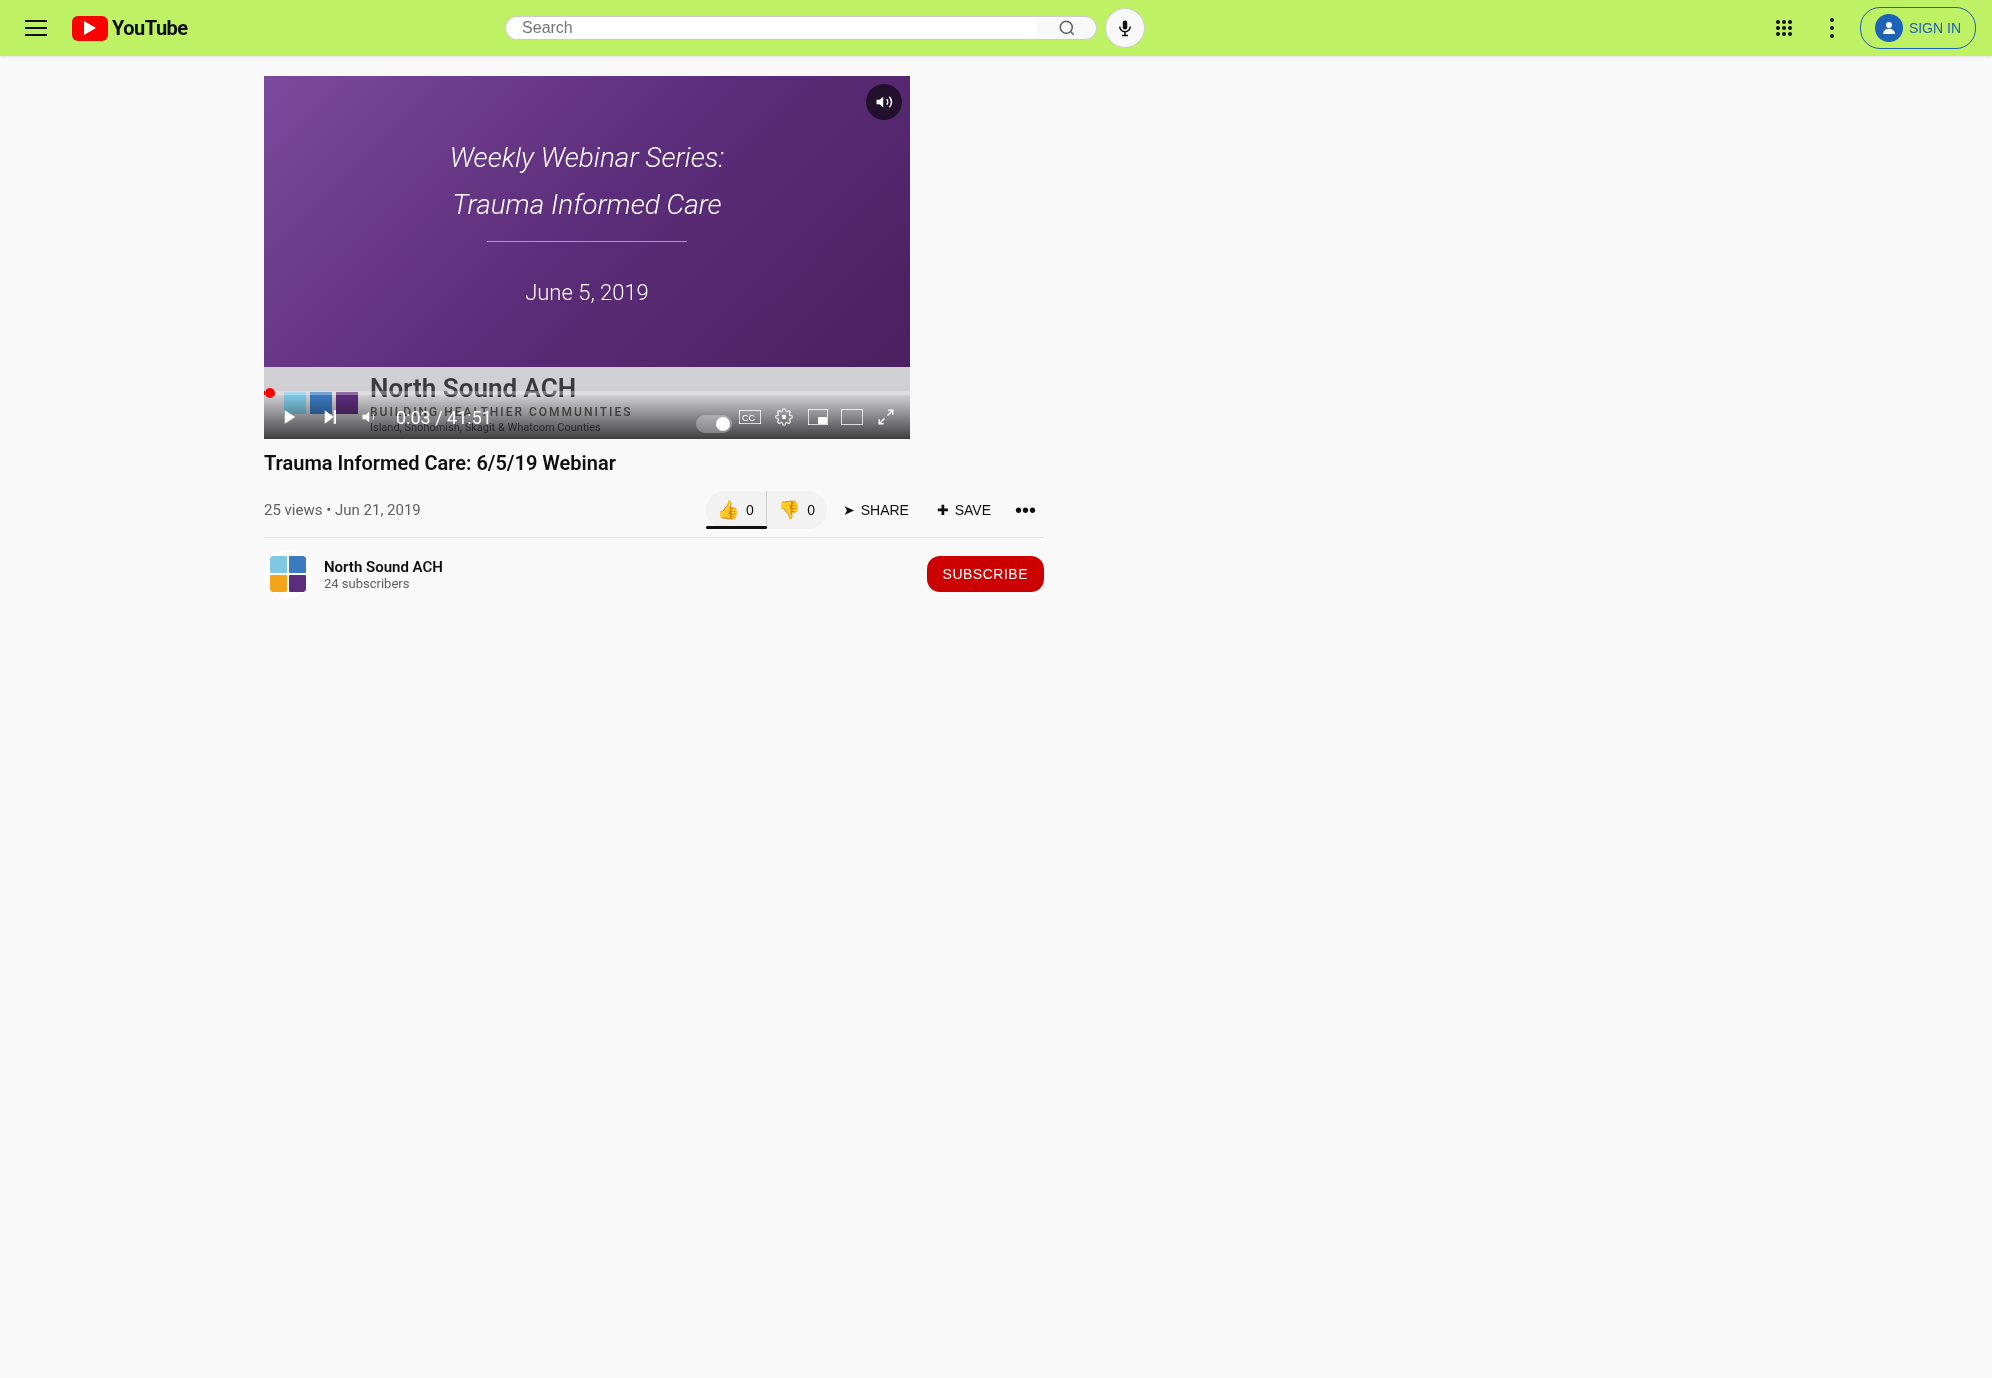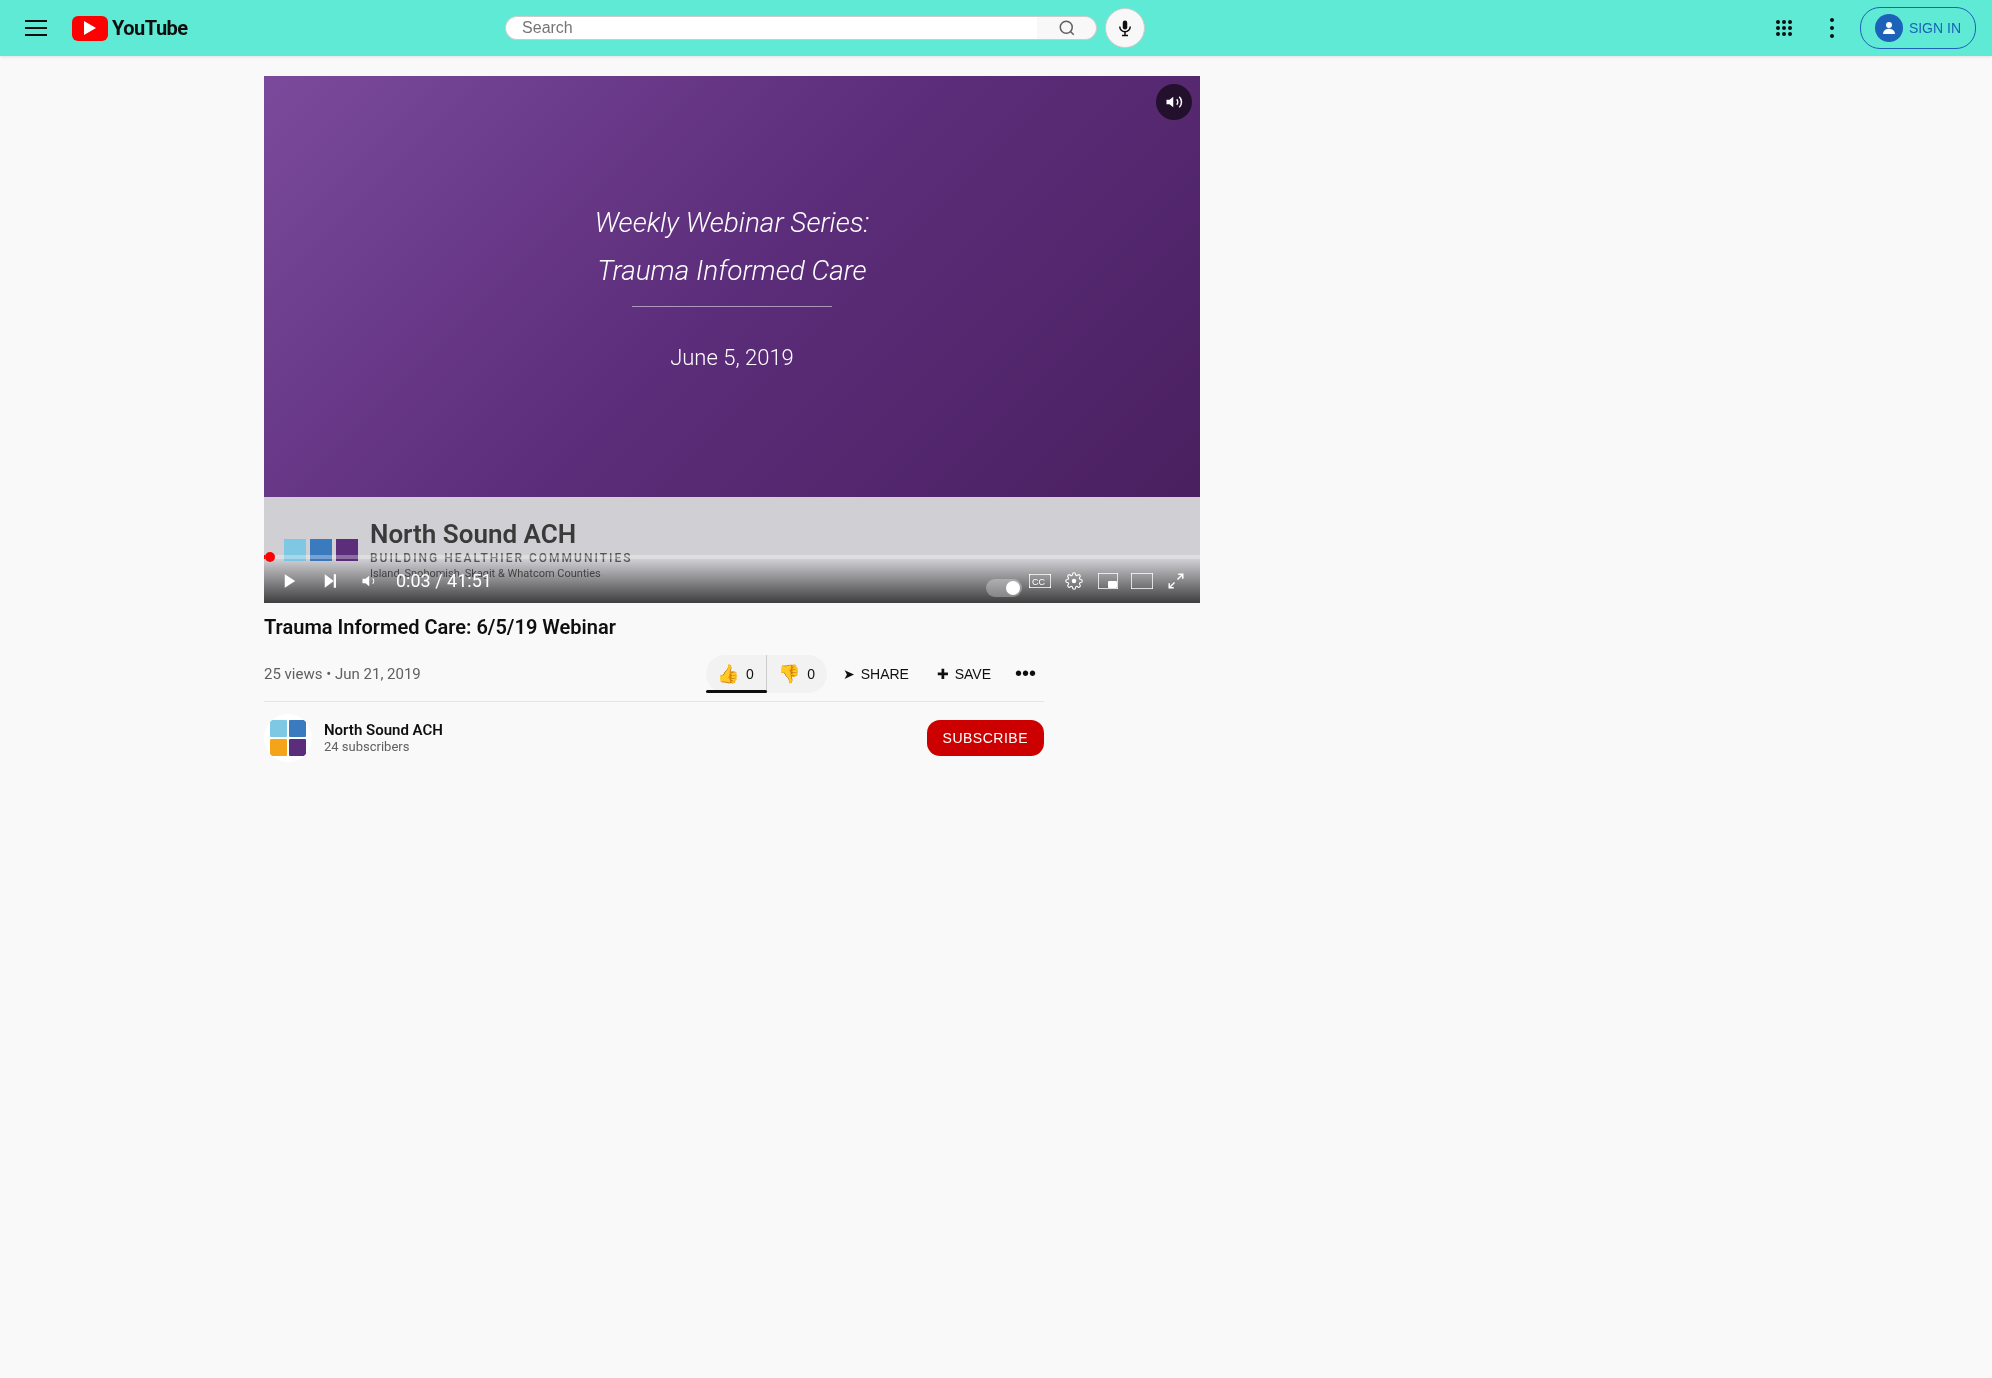--- a/index.html
+++ b/index.html
@@ -10,7 +10,7 @@
       display: flex;
       align-items: center;
       height: 56px;
-      background: #5eead4;
+      background: #bef264;
       padding: 0 16px;
       position: sticky;
       top: 0;

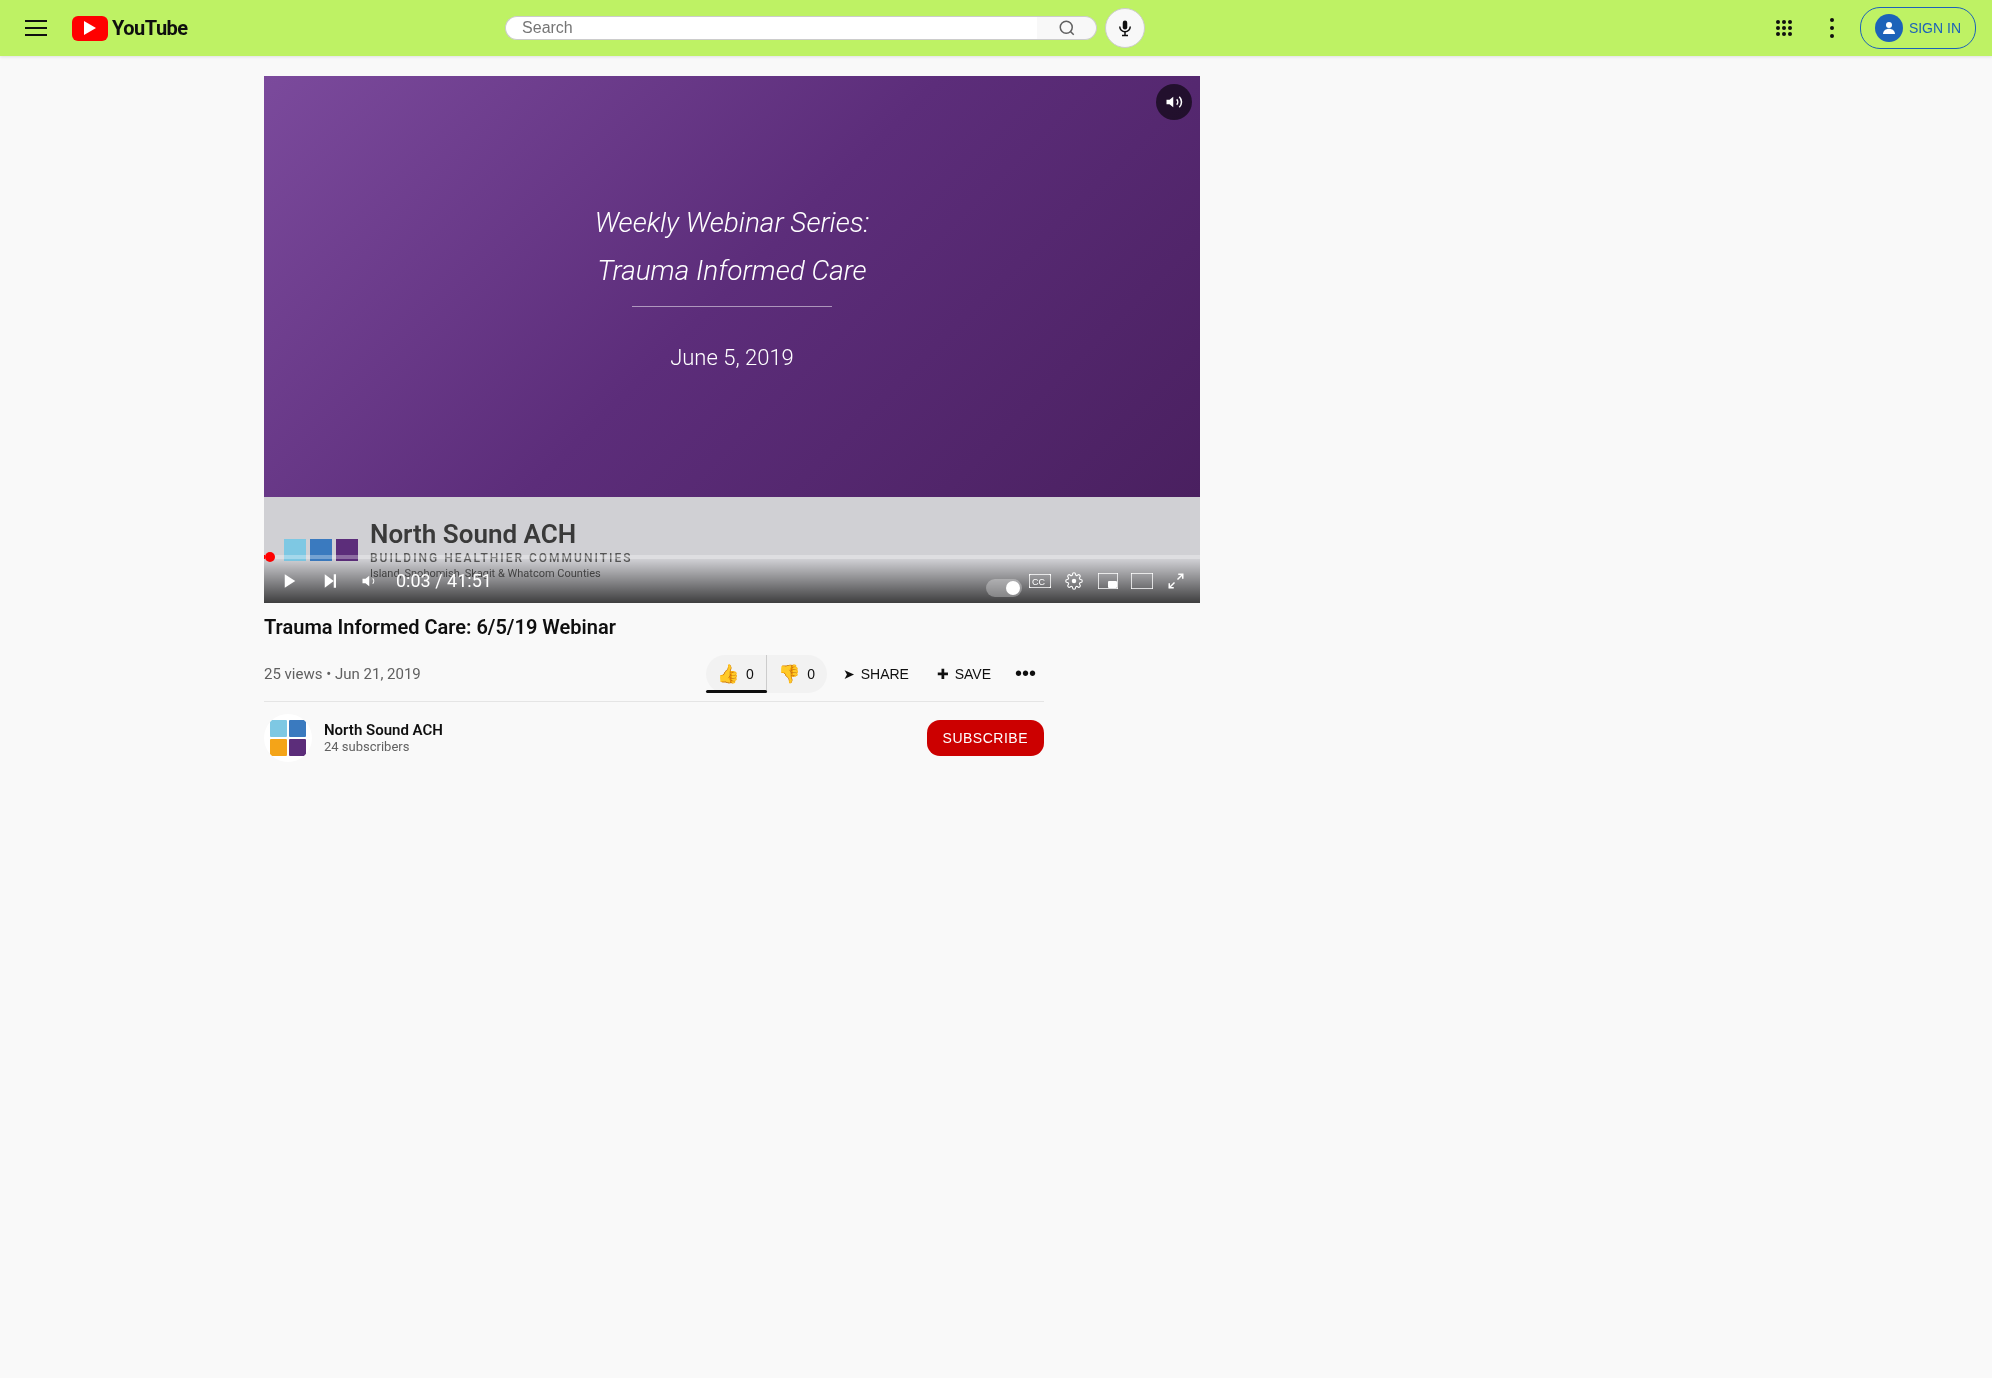--- a/index.html
+++ b/index.html
@@ -161,7 +161,7 @@
     .video-container {
       position: relative;
       background: #000;
-      width: 936px;
+      width: 646px;
       max-width: 100%;
     }
     .video-slide {

